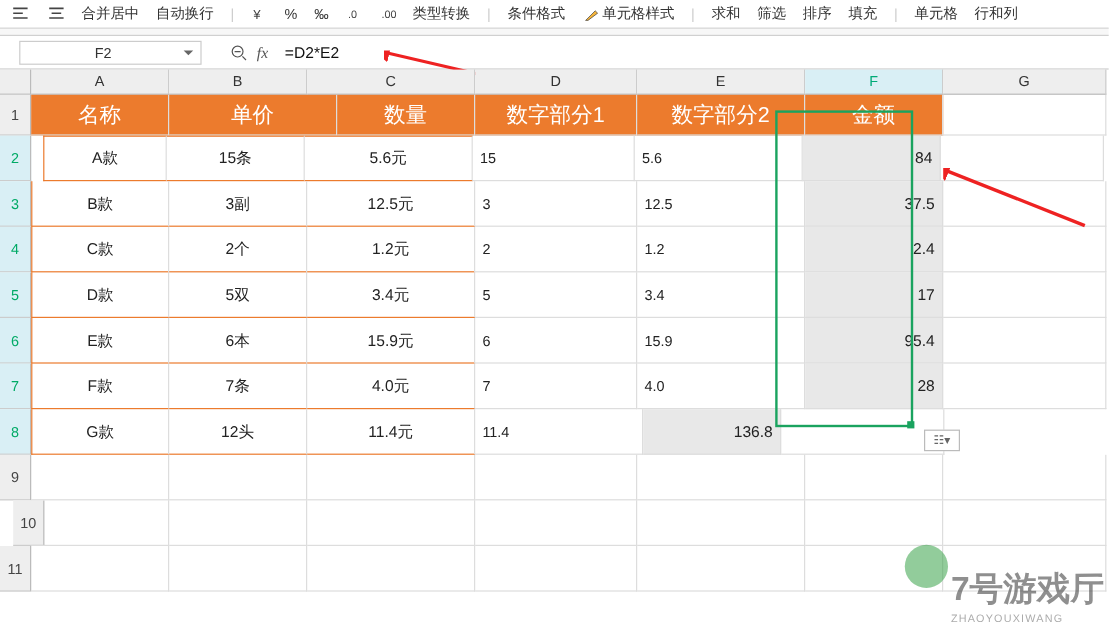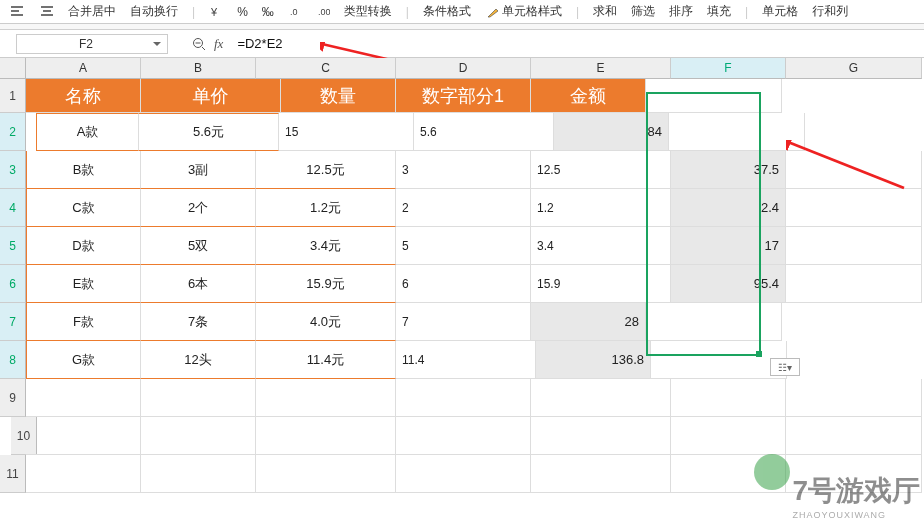--- a/index.html
+++ b/index.html
@@ -152,6 +152,7 @@
         <div class="gcell hdr" style="width: 140px; height: 34px;">单价</div>
         <div class="gcell hdr" style="width: 115px; height: 34px;">数量</div>
         <div class="gcell hdr" style="width: 135px; height: 34px;">数字部分1</div>
+        <div class="gcell hdr" style="width: 140px; height: 34px;">数字部分2</div>
         <div class="gcell hdr" style="width: 115px; height: 34px;">金额</div>
         <div class="gcell " style="width: 136px; height: 34px;"></div>
       </div>

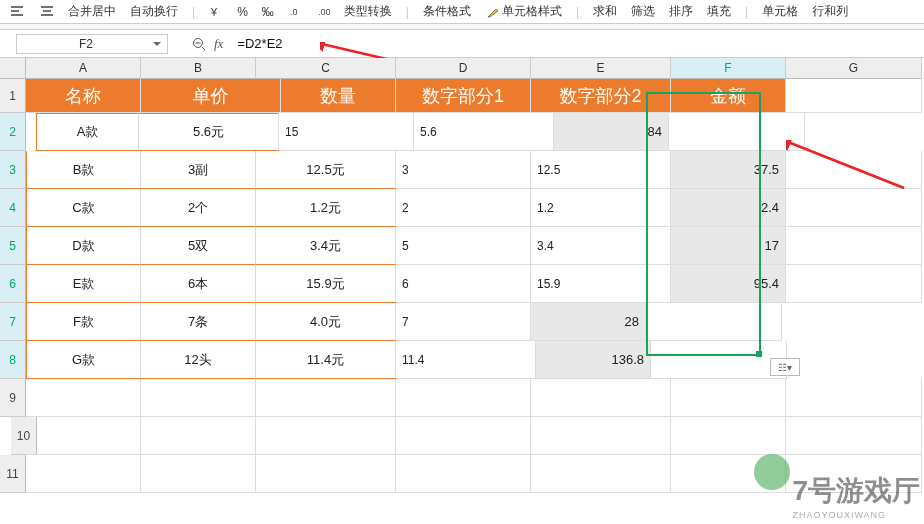--- a/index.html
+++ b/index.html
@@ -158,6 +158,7 @@
       </div>
       <div class="grow">
         <div class="gcell tblcell" style="width: 103px; height: 38px; border-bottom: 1px solid rgb(236, 123, 45); border-left: 1px solid rgb(236, 123, 45); border-top: 1px solid rgb(236, 123, 45); margin-left: 10px;">A款</div>
+        <div class="gcell tblcell" style="width: 115px; height: 38px; border-bottom: 1px solid rgb(236, 123, 45); border-top: 1px solid rgb(236, 123, 45);">15条</div>
         <div class="gcell tblcell" style="width: 140px; height: 38px; border-bottom: 1px solid rgb(236, 123, 45); border-top: 1px solid rgb(236, 123, 45);">5.6元</div>
         <div class="gcell num-left" style="width: 135px; height: 38px;">15</div>
         <div class="gcell num-left" style="width: 140px; height: 38px;">5.6</div>

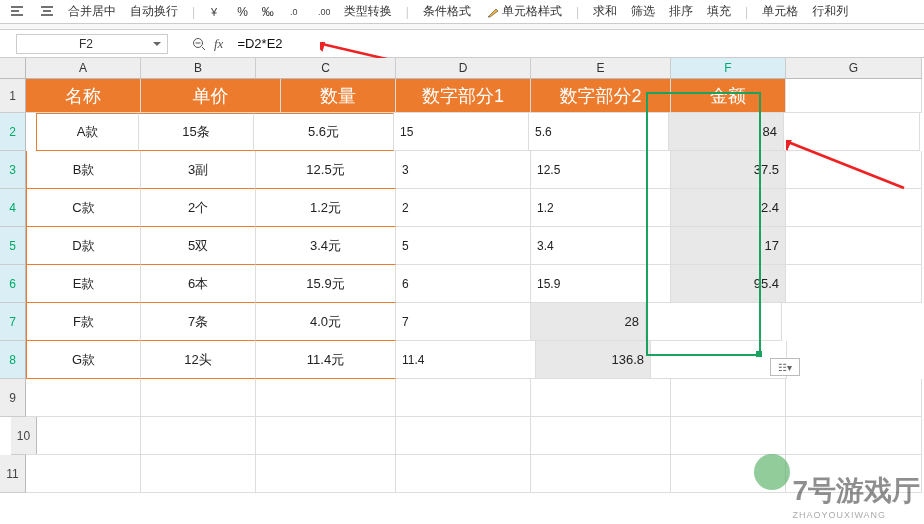--- a/index.html
+++ b/index.html
@@ -206,6 +206,7 @@
         <div class="gcell tblcell" style="width: 115px; height: 38px; border-bottom: 1px solid rgb(236, 123, 45);">7条</div>
         <div class="gcell tblcell" style="width: 140px; height: 38px; border-bottom: 1px solid rgb(236, 123, 45);">4.0元</div>
         <div class="gcell num-left" style="width: 135px; height: 38px;">7</div>
+        <div class="gcell num-left" style="width: 140px; height: 38px;">4.0</div>
         <div class="gcell amt" style="width: 115px; height: 38px;">28</div>
         <div class="gcell" style="width: 136px; height: 38px;"></div>
       </div>

